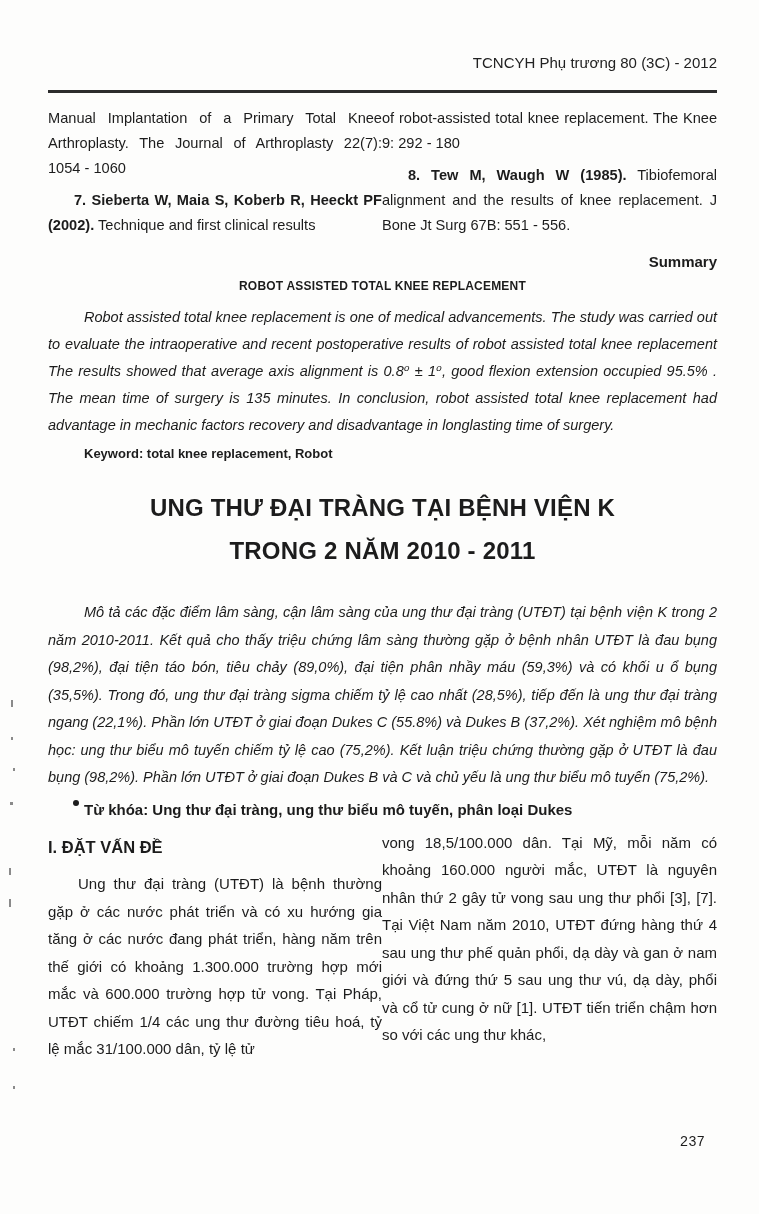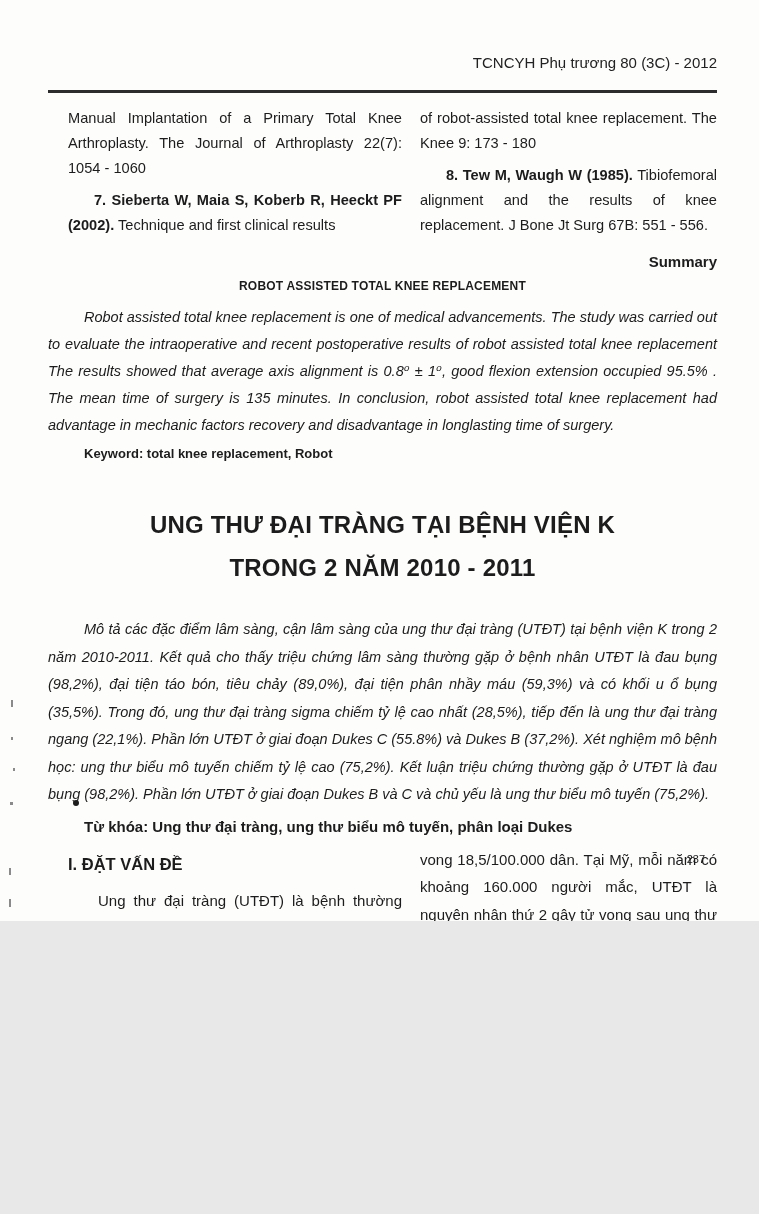--- a/index.html
+++ b/index.html
@@ -5,7 +5,7 @@
   html,body{margin:0;padding:0;background:#e8e8e8;}
   .page{
     position:relative;
-    width:759px;height:921px;
+    width:759px;height:1214px;
     margin:0 auto;
     background:#fdfdfc;
     color:#1c1c1c;

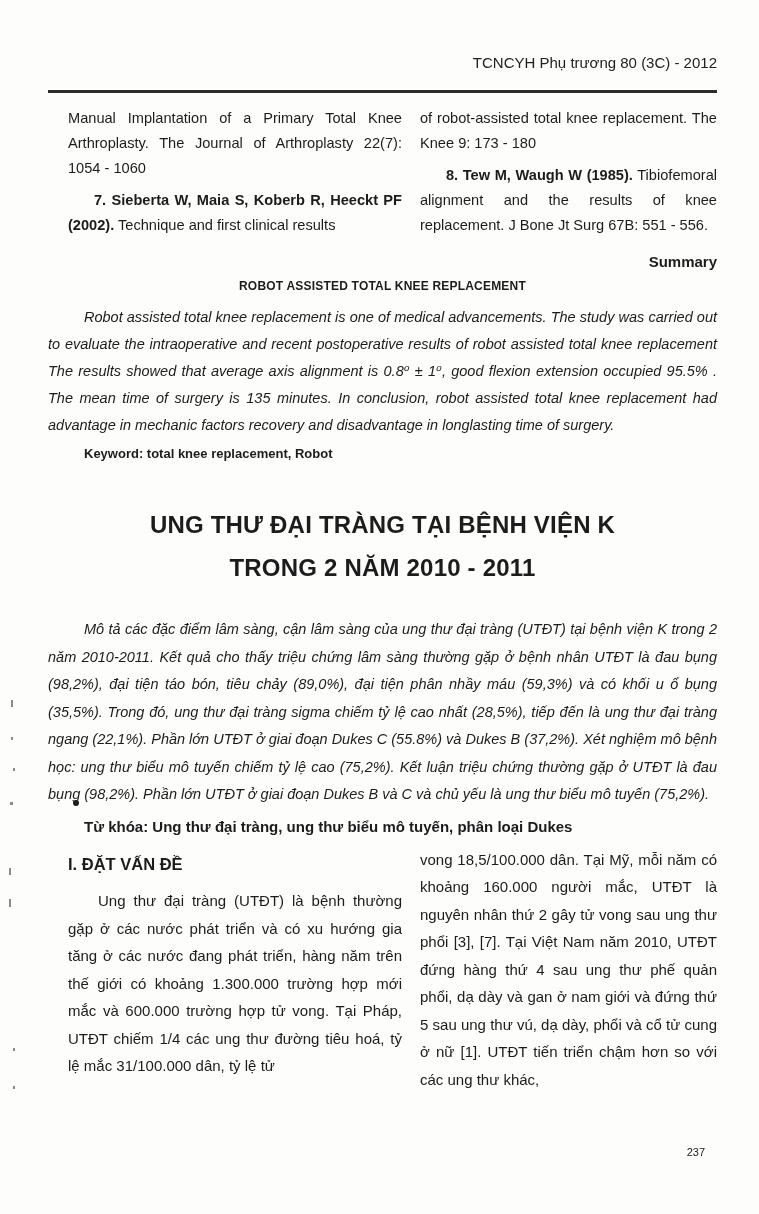--- a/index.html
+++ b/index.html
@@ -25,7 +25,7 @@
     height:3px;
     background:#2c2c2c;
   }
-  .two-col{display:flex;gap:18px;margin-left:20px;}
+  .two-col{display:flex;}
   .col-l{flex:0 0 334px;}
   .col-r{flex:1;}
   .refs{

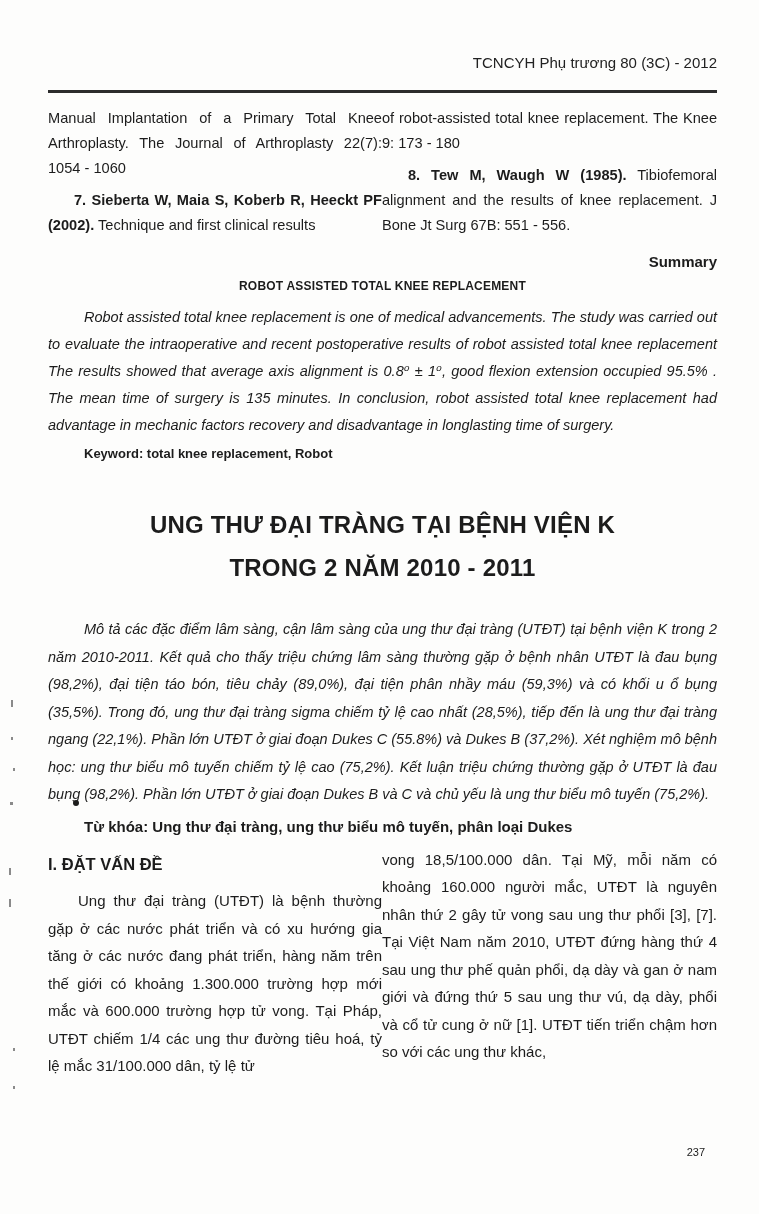--- a/index.html
+++ b/index.html
@@ -139,7 +139,7 @@
       <p class="entry"><b>7. Sieberta W, Maia S, Koberb R, Heeckt PF (2002).</b><span> Technique and first clinical results</span></p>
     </div>
     <div class="col-r">
-      <p class="cont">of robot-assisted total knee replacement. The Knee 9: 173 - 180</p>
+      <p class="cont">of robot-assisted total knee replacement. The Knee 9: 292 - 180</p>
       <p class="entry"><b>8. Tew M, Waugh W (1985).</b><span> Tibiofemoral alignment and the results of knee replacement. J Bone Jt Surg 67B: 551 - 556.</span></p>
     </div>
   </div>

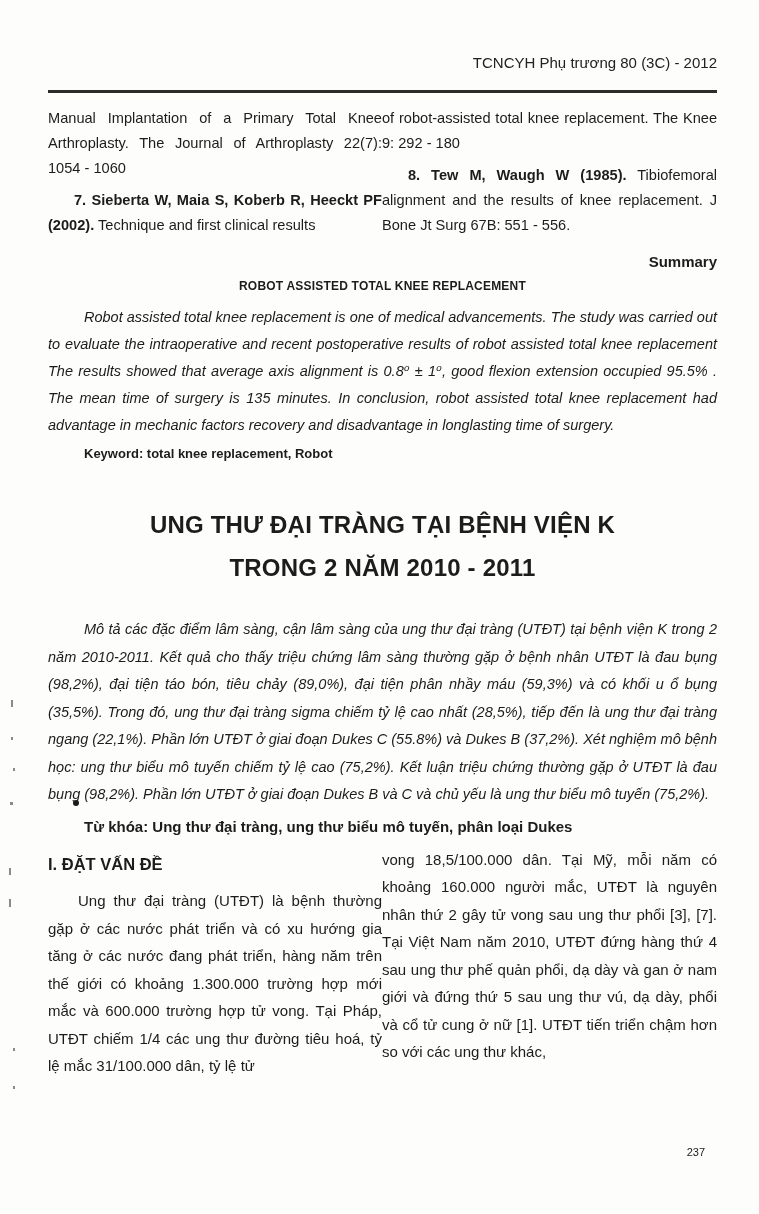--- a/index.html
+++ b/index.html
@@ -66,7 +66,7 @@
     text-indent:36px;
   }
   .article-title{
-    margin-top:42px;
+    margin-top:25px;
     text-align:center;
     font-weight:bold;
     font-size:24px;

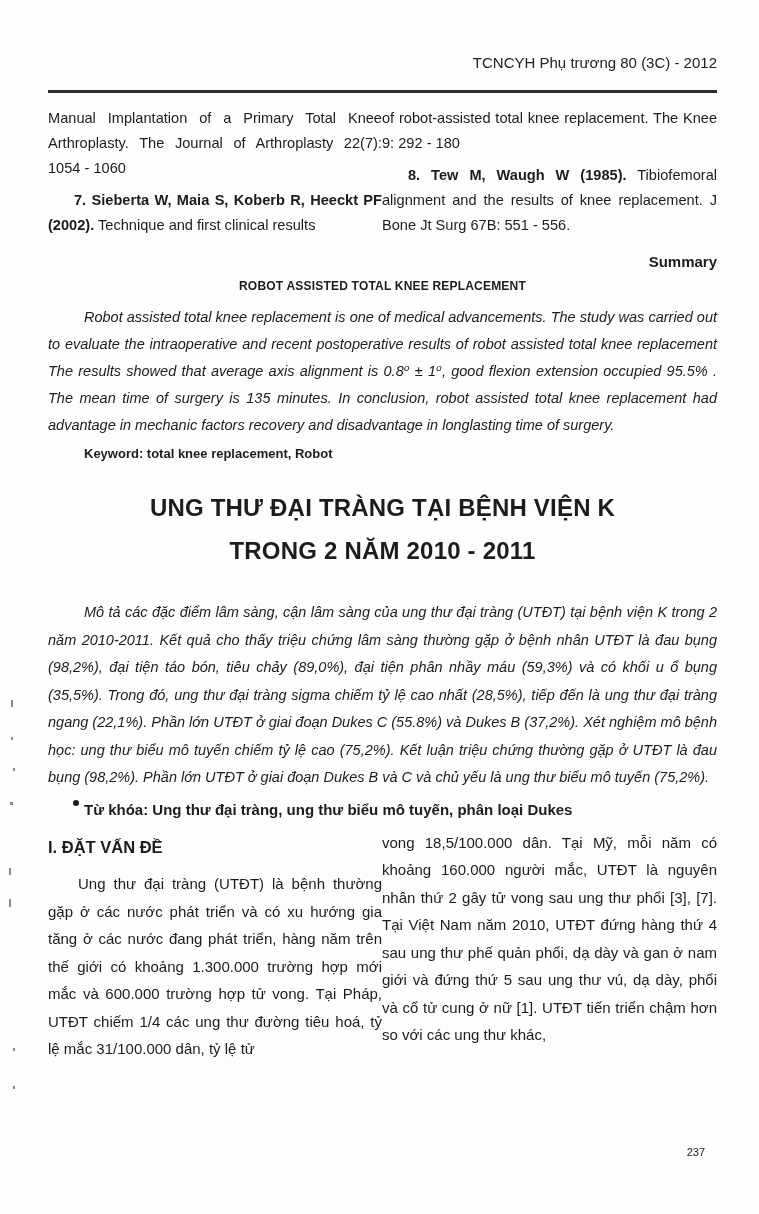--- a/index.html
+++ b/index.html
@@ -110,8 +110,9 @@
   .page-number{
     position:absolute;
     right:54px;
-    bottom:56px;
-    font-size:11px;
+    bottom:64px;
+    font-size:14px;
+    font-family:Liberation Mono, monospace;
   }
   
   .artifact{position:absolute;background:#8a8a8a;}

